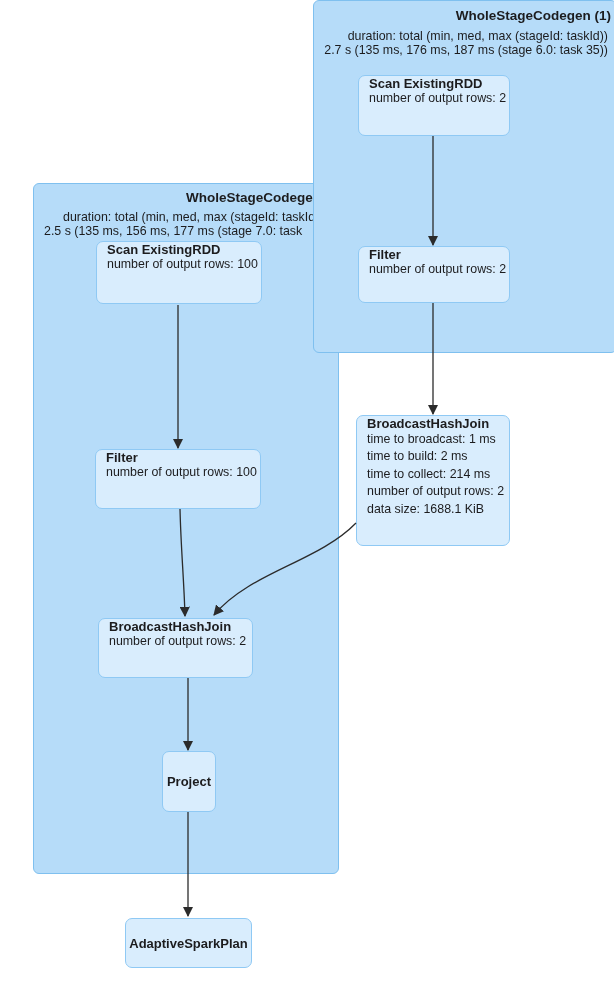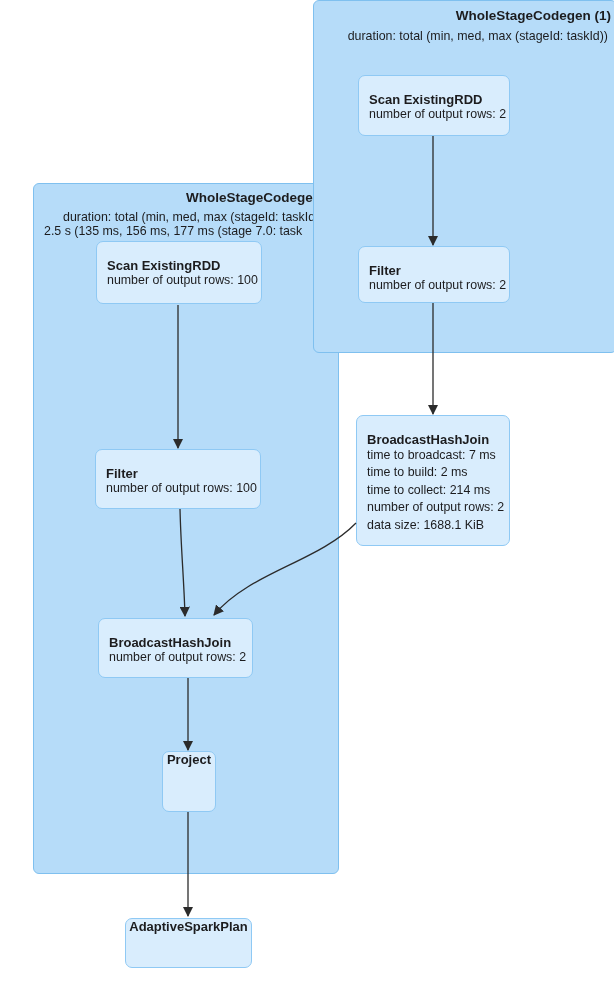--- a/index.html
+++ b/index.html
@@ -44,6 +44,7 @@
     <div class="cluster-title" style="right:5px;top:7px;">WholeStageCodegen (1)</div>
     <div class="dur-block" style="right:8px;top:29px;">
       <div>duration: total (min, med, max (stageId: taskId))</div>
+      <div>2.7 s (135 ms, 176 ms, 187 ms (stage 6.0: task 35))</div>
     </div>
   </div>
 

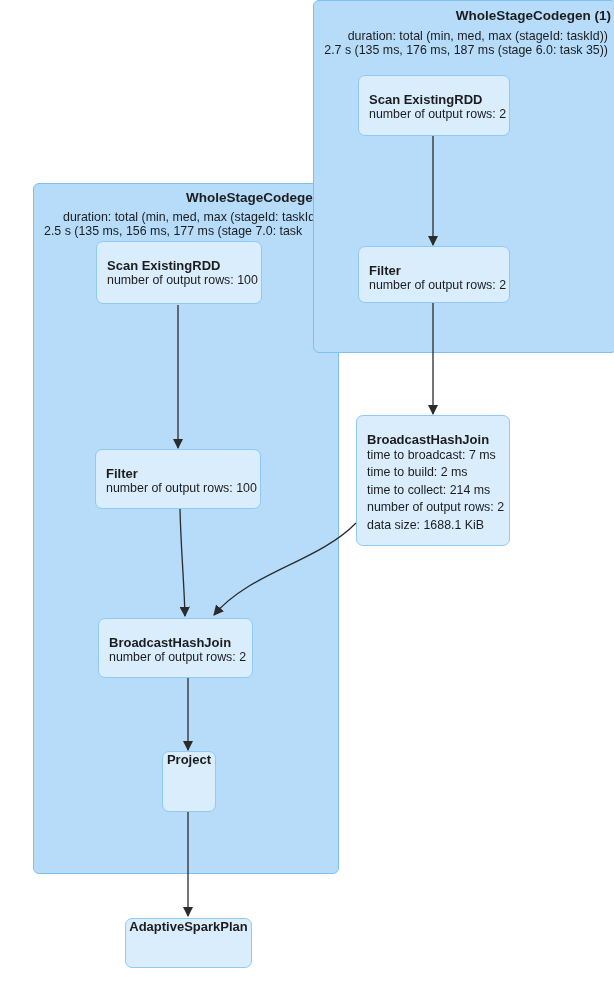--- a/index.html
+++ b/index.html
@@ -18,7 +18,7 @@
   .node{
     position:absolute;background:#d9edfd;border:1px solid #8fc9f4;border-radius:7px;
     z-index:3;box-sizing:border-box;display:flex;flex-direction:column;
-    justify-content:space-between;padding:16px 10px;font-size:12.4px;
+    justify-content:flex-start;padding:0 10px;font-size:12.4px;
   }
   .node-title{font-weight:700;font-size:13px;white-space:nowrap;}
   .node-metric{white-space:nowrap;}

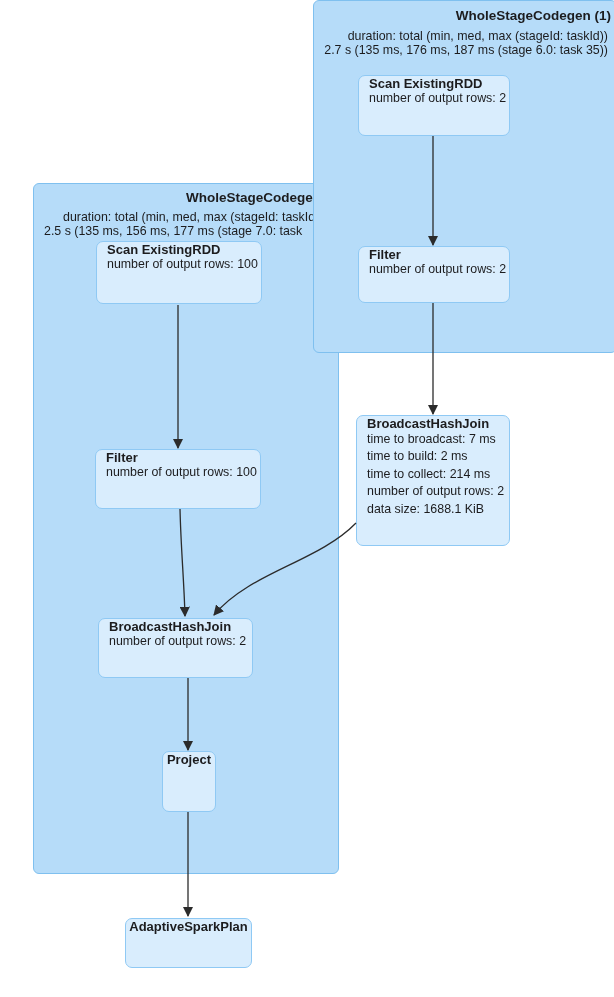--- a/index.html
+++ b/index.html
@@ -61,7 +61,7 @@
   <div class="node" style="left:356px;top:415px;width:154px;height:131px;">
     <div class="node-title">BroadcastHashJoin</div>
     <div class="metric-list">
-      <div>time to broadcast: 7 ms</div>
+      <div>time to broadcast: 1 ms</div>
       <div>time to build: 2 ms</div>
       <div>time to collect: 214 ms</div>
       <div>number of output rows: 2</div>

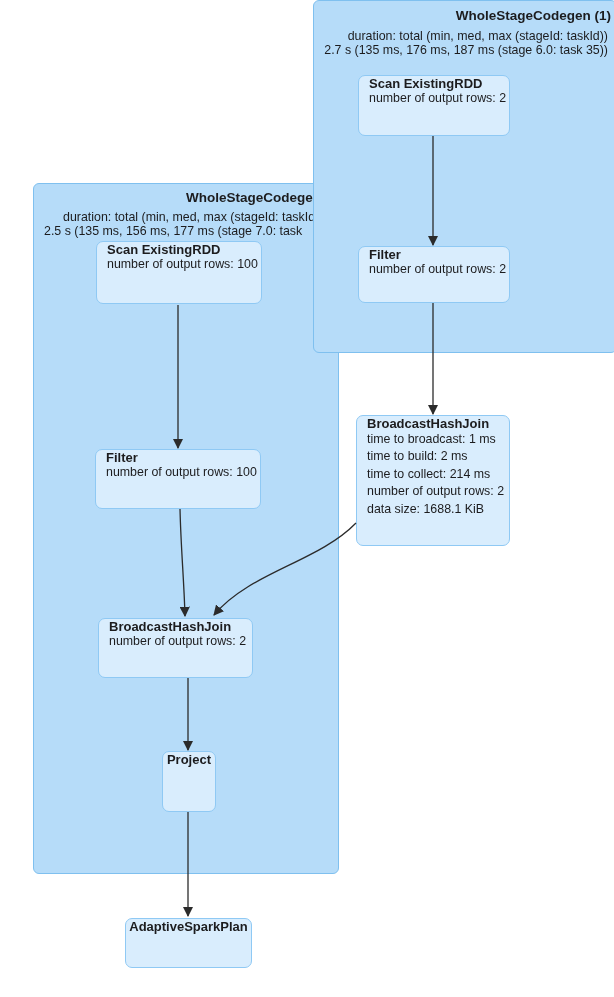--- a/index.html
+++ b/index.html
@@ -23,7 +23,7 @@
   .node-title{font-weight:700;font-size:13px;white-space:nowrap;}
   .node-metric{white-space:nowrap;}
   .metric-list{line-height:17.4px;white-space:nowrap;}
-  .node.center{align-items:center;padding:0;}
+  .node.center{align-items:center;justify-content:center;padding:0;}
   .edges{position:absolute;left:0;top:0;z-index:4;pointer-events:none;}
   .edges path{stroke:#2b2b2b;stroke-width:1.3;fill:none;}
   #cluster-codegen2{z-index:1;}

